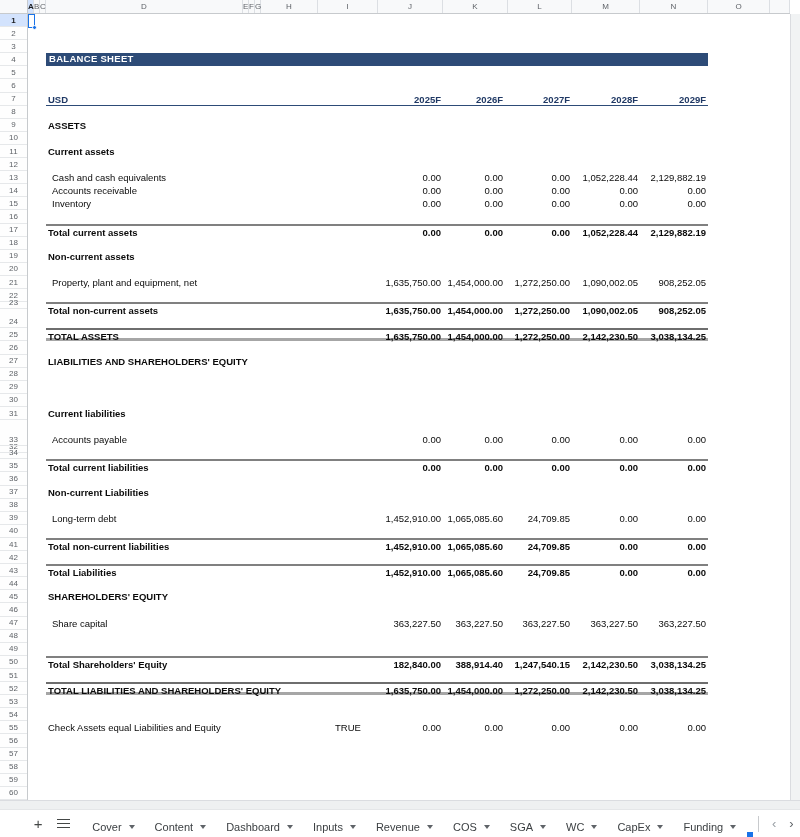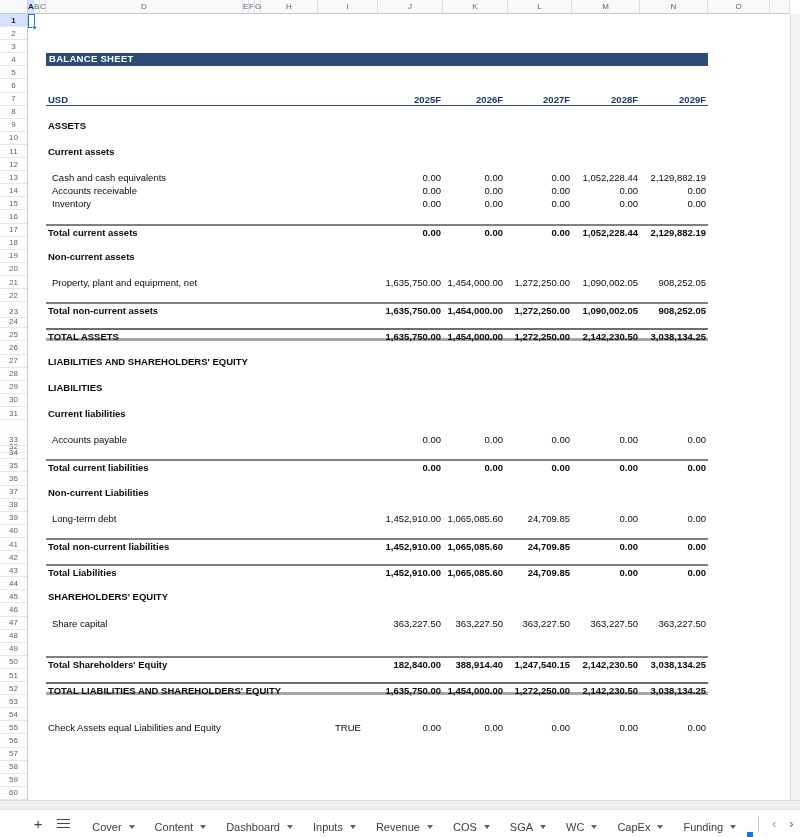--- a/index.html
+++ b/index.html
@@ -122,7 +122,7 @@
       <div class="rowhdr" style="top: 248.9px; height: 13.1px;">20</div>
       <div class="rowhdr" style="top: 262px; height: 13.1px;">21</div>
       <div class="rowhdr" style="top: 275.1px; height: 13.1px;">22</div>
-      <div class="rowhdr" style="top: 291px; height: 13.1px; font-family: Liberation Mono, monospace;">23</div>
+      <div class="rowhdr" style="top: 282px; height: 13.1px; font-family: Liberation Mono, monospace;">23</div>
       <div class="rowhdr" style="top: 301.3px; height: 13.1px;">24</div>
       <div class="rowhdr" style="top: 314.4px; height: 13.1px;">25</div>
       <div class="rowhdr" style="top: 327.5px; height: 13.1px;">26</div>

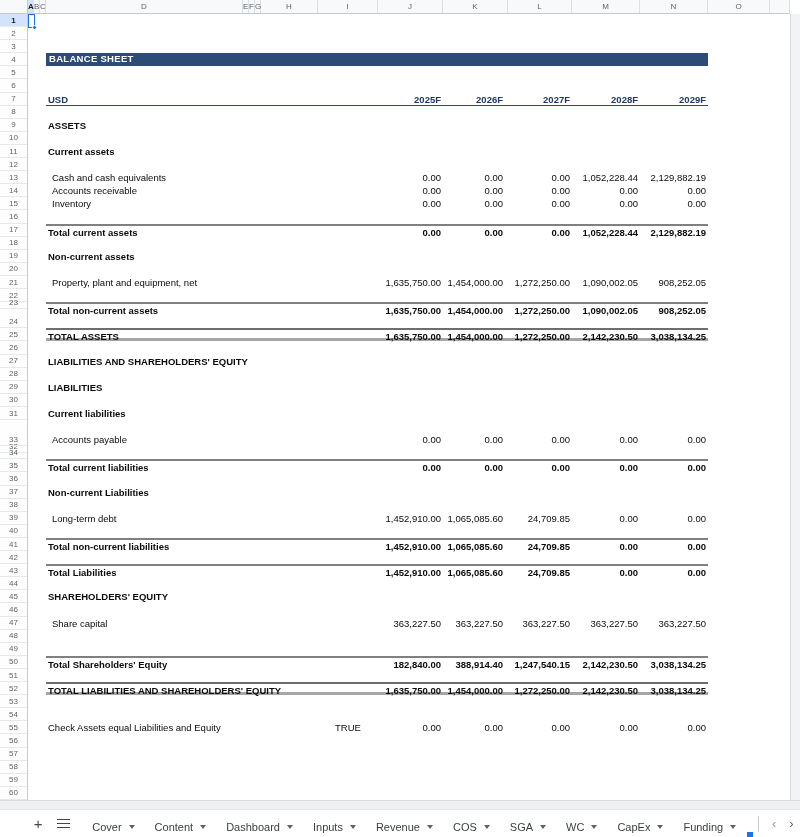--- a/index.html
+++ b/index.html
@@ -244,9 +244,6 @@
       <div class="srow section" style="top: 340.6px; text-decoration: underline;">
         <div class="rlabel">LIABILITIES AND SHAREHOLDERS' EQUITY</div>
       </div>
-      <div class="srow section" style="top: 366.8px;">
-        <div class="rlabel">LIABILITIES</div>
-      </div>
       <div class="srow section" style="top: 393px;">
         <div class="rlabel">Current liabilities</div>
       </div>

